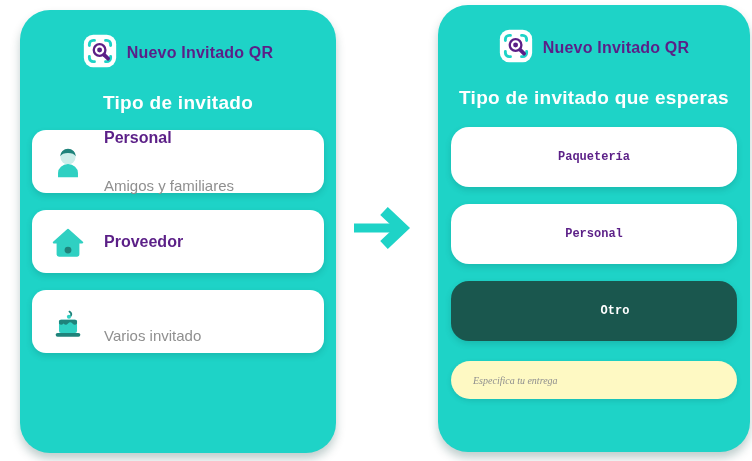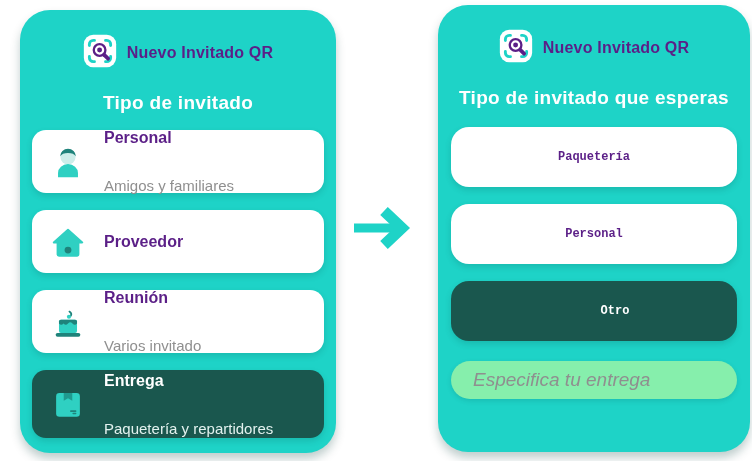--- a/index.html
+++ b/index.html
@@ -122,7 +122,6 @@
           </svg>
         </span>
         <span class="texts">
-          <span class="title">Reunión</span>
           <span class="desc">Varios invitado</span>
         </span>
       </div>

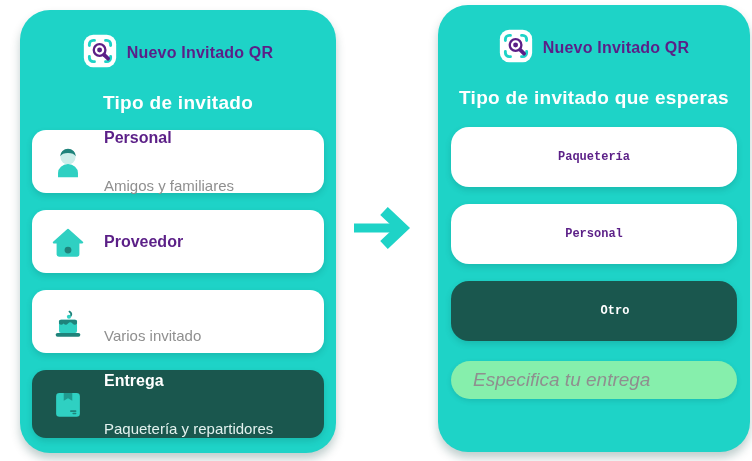--- a/index.html
+++ b/index.html
@@ -126,19 +126,6 @@
         </span>
       </div>
 
-      <div class="card selected">
-        <span class="icn">
-          <svg width="38" height="38" viewBox="0 0 40 40">
-            <rect x="7.5" y="8.5" width="25" height="25" rx="3.5" fill="#2fd0c2"></rect>
-            <path d="M15.5 8.5 h9 v8 l-4.5-2.6 -4.5 2.6 z" fill="#1f9a8f"></path>
-            <path d="M23 27.5 h5 M25.5 30 h2.5" stroke="#1f837b" stroke-width="1.7" stroke-linecap="round"></path>
-          </svg>
-        </span>
-        <span class="texts">
-          <span class="title">Entrega</span>
-          <span class="desc">Paquetería y repartidores</span>
-        </span>
-      </div>
 
     </div>
   </div>

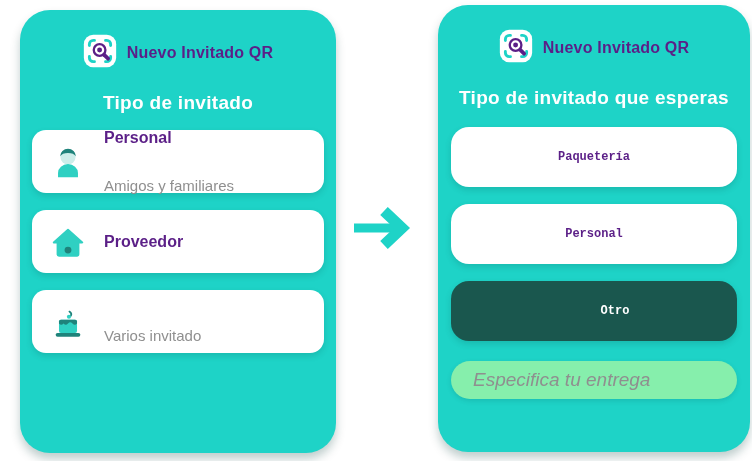--- a/index.html
+++ b/index.html
@@ -50,8 +50,8 @@
   .entry-input {
     display:block; width:calc(100% - 26px); margin:20px 13px 0 13px;
     height:38px; border:none; outline:none; border-radius:19px;
-    background:#86efac; padding:0 22px; font-size:19px;
-    font-family:Liberation Sans, sans-serif; color:#444;
+    background:#fef9c3; padding:0 22px; font-size:10px;
+    font-family:Liberation Serif, serif; color:#444;
     box-shadow:0 2px 5px rgba(0,70,64,0.15);
   }
   .entry-input::placeholder { color:#8f8f8f; font-style:italic; }

